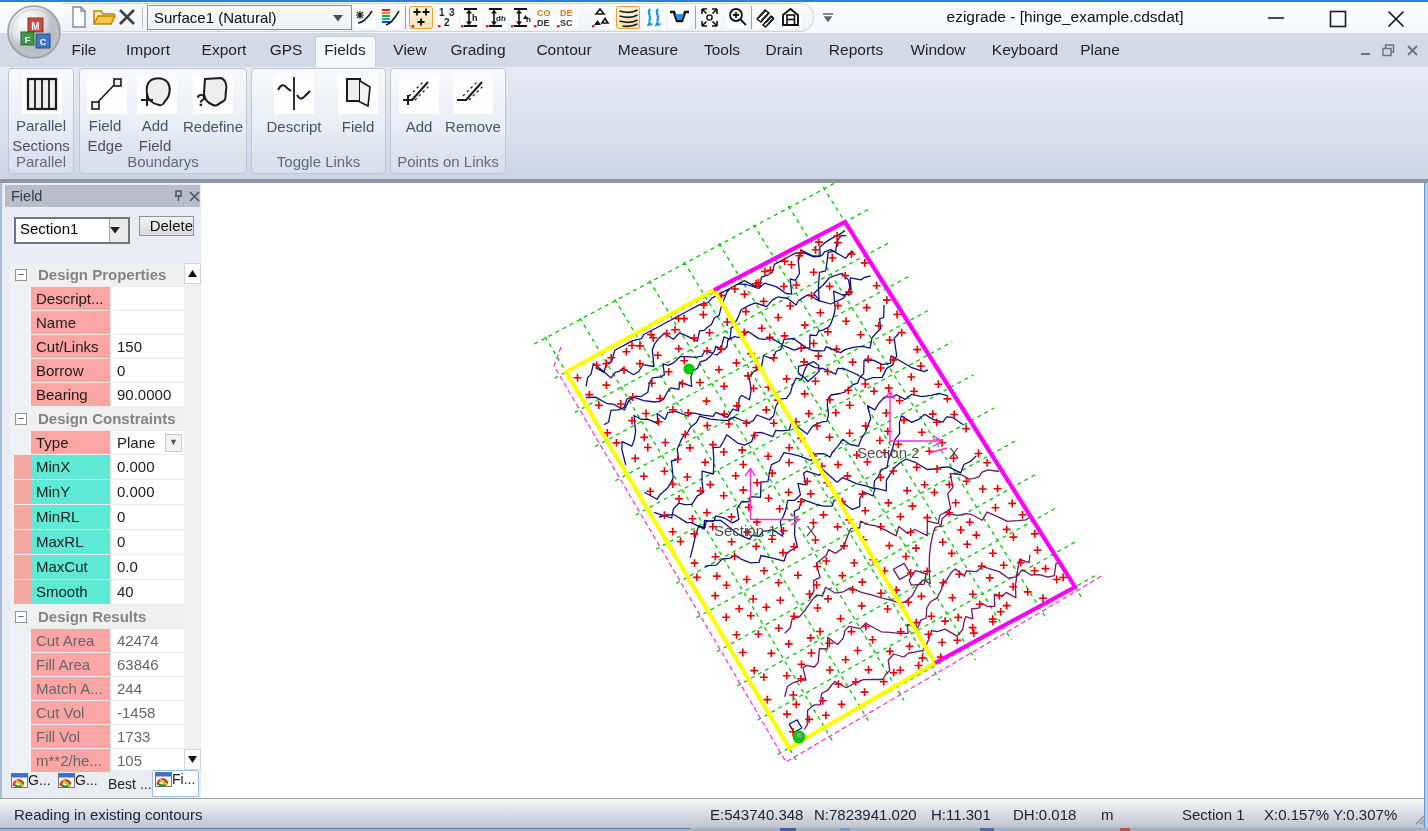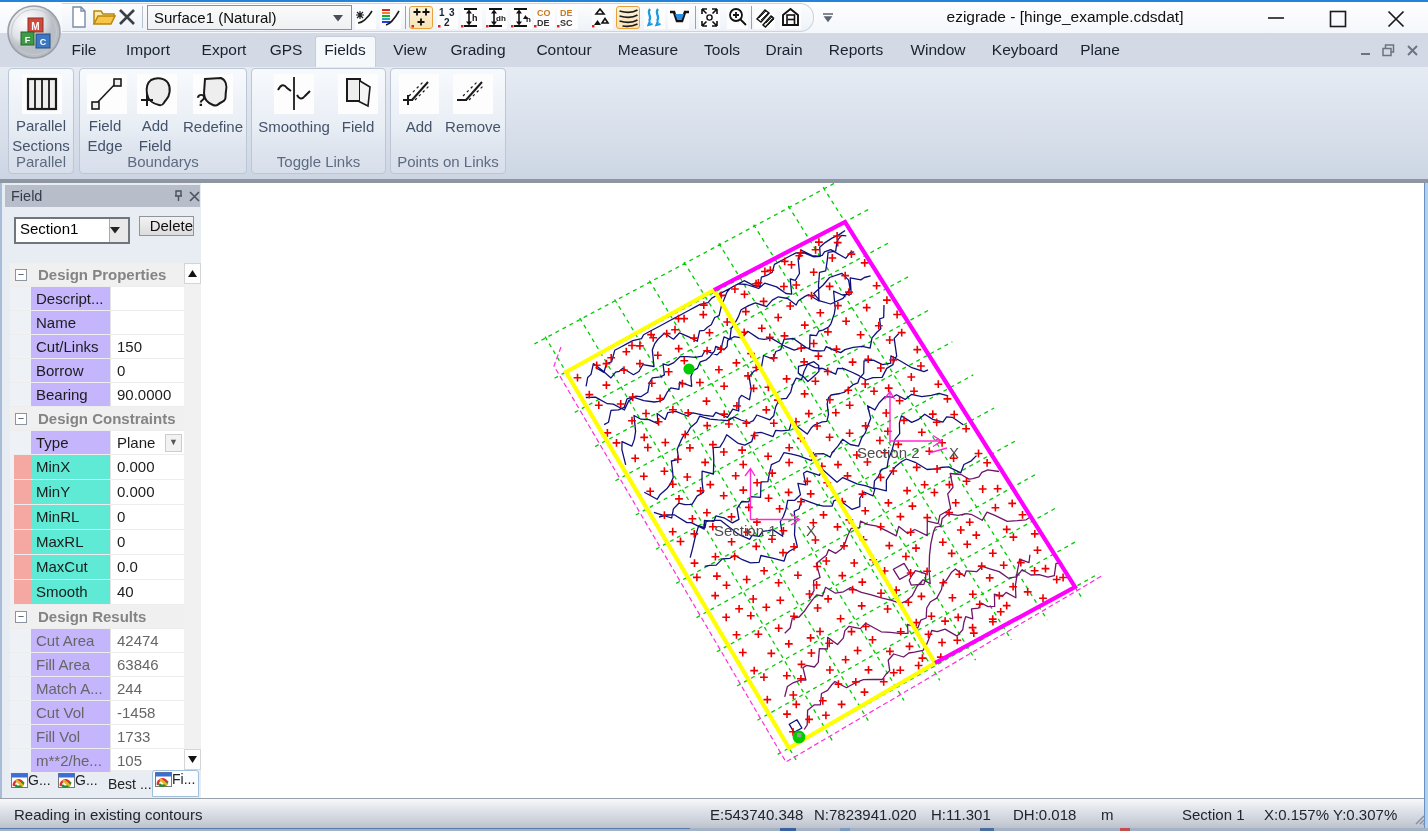--- a/index.html
+++ b/index.html
@@ -276,7 +276,7 @@
         <rect x="9" y="5" width="13" height="22" fill="#eee" stroke="#1a1a1a" stroke-width="2"></rect>
         <path d="M22 7 L32 13 L30 32 L20 27 L22 27" fill="#f4f4f4" stroke="#1a1a1a" stroke-width="1.6"></path>
       </svg>
-      <div class="rlab" style="left:-3px;top:51px">Smoothing</div>
+      <div class="rlab" style="left:-3px;top:51px">Descript</div>
       <div class="rlab" style="left:61px;top:51px">Field</div>
       <div class="glab">Toggle Links</div>
     </div>

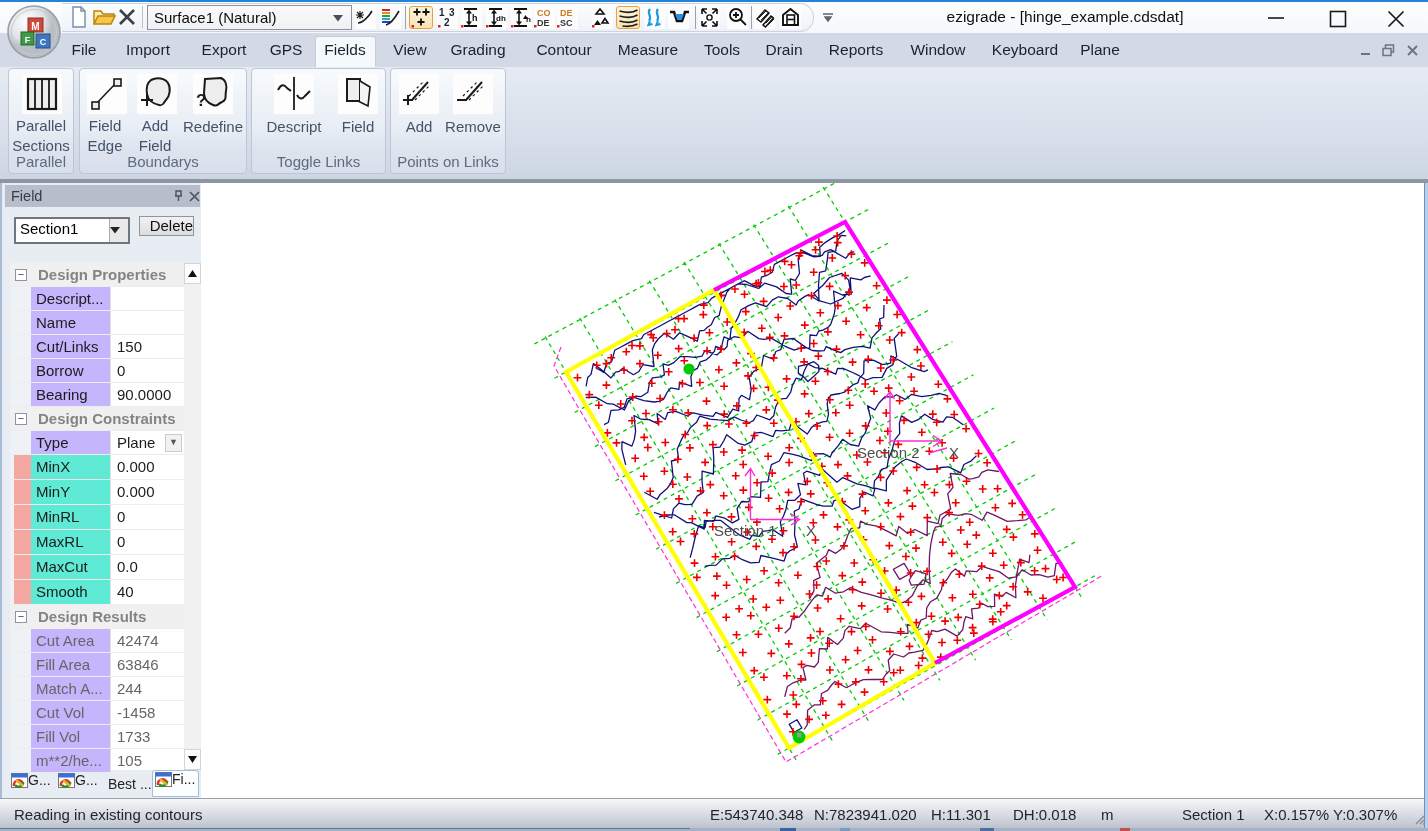--- a/index.html
+++ b/index.html
@@ -28,7 +28,7 @@
 #pgrid{left:8px;top:80px;width:174px;height:507px;background:#fff;font-size:15px;color:#1c1c1c}
 .grow{position:absolute;left:0;width:174px;height:24px;border-bottom:1px solid #ededed;line-height:23px}
 .ghead{background:#f0f0f0;font-weight:bold;color:#848484}
-.grow .lab{position:absolute;left:21px;width:79px;height:100%;padding-left:5px;overflow:hidden;background:#c4b5fd}
+.grow .lab{position:absolute;left:21px;width:79px;height:100%;padding-left:5px;overflow:hidden;background:#fca5a5}
 .grow .val{position:absolute;left:100px;width:74px;height:100%;padding-left:6px;border-left:1px solid #e2e2e2;overflow:hidden}
 .grow .ind{position:absolute;left:0;width:21px;height:100%;background:#eef1f6}
 .pink .lab{background:#5eead4}

